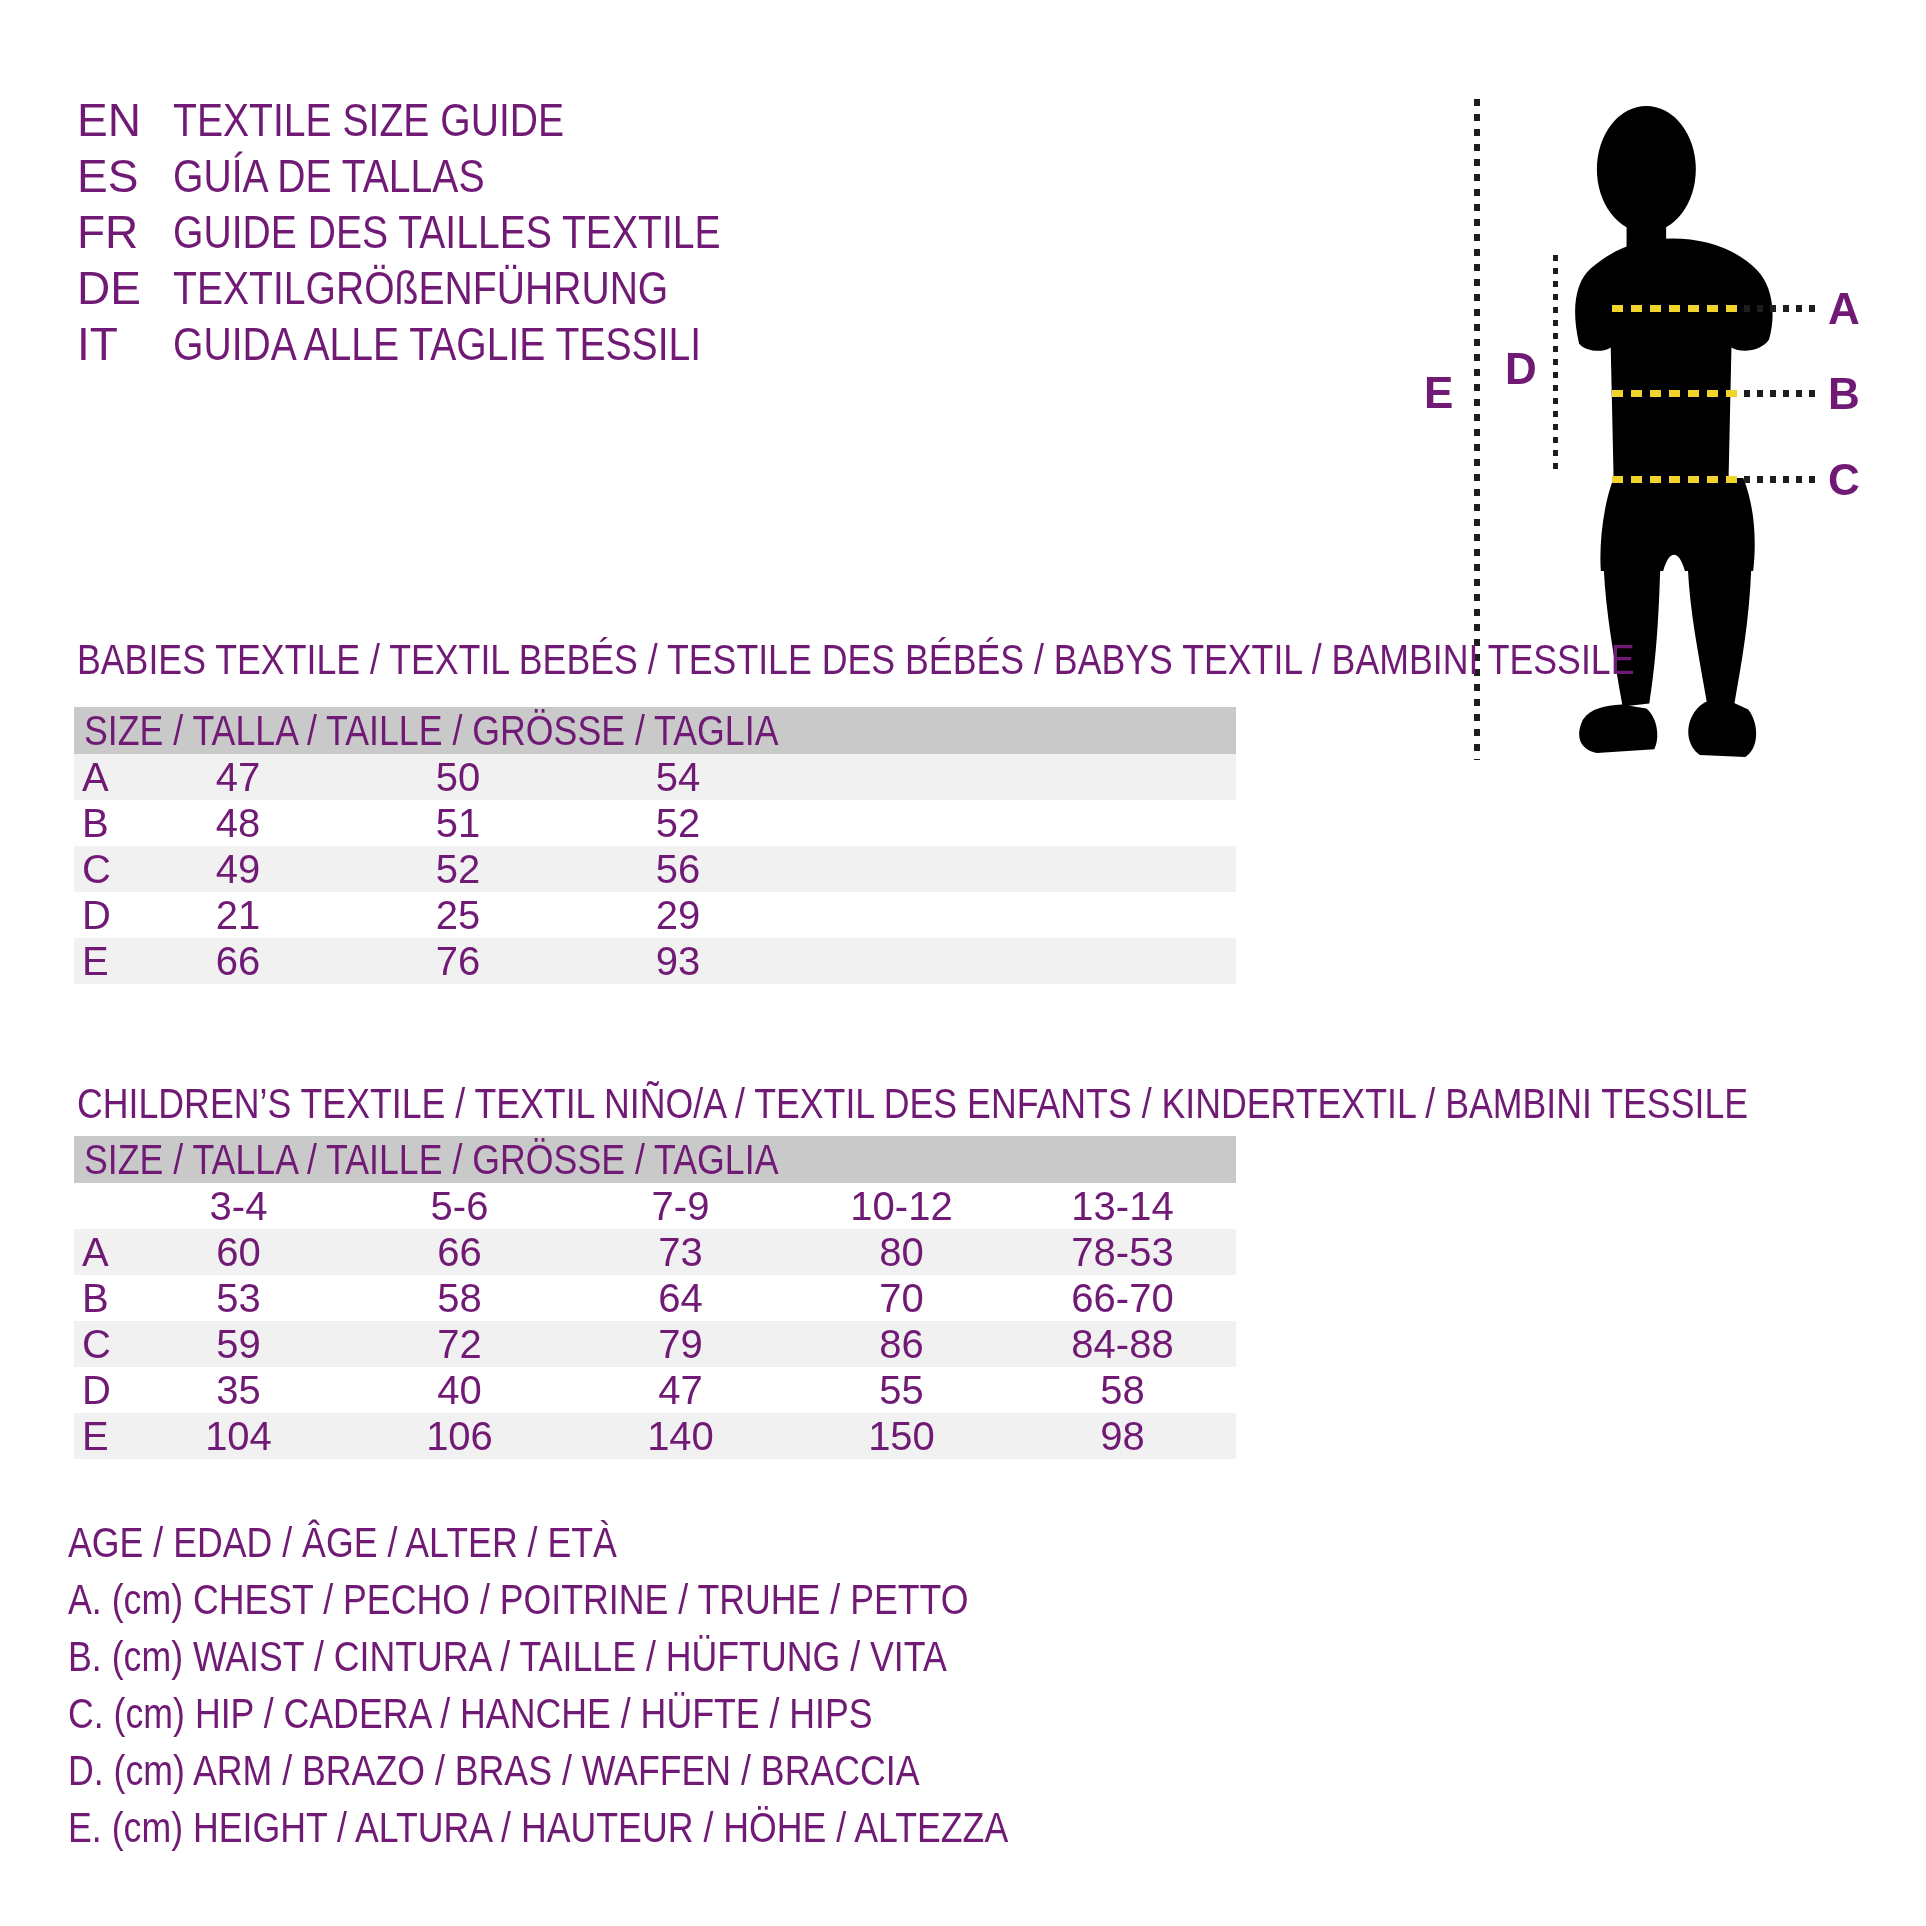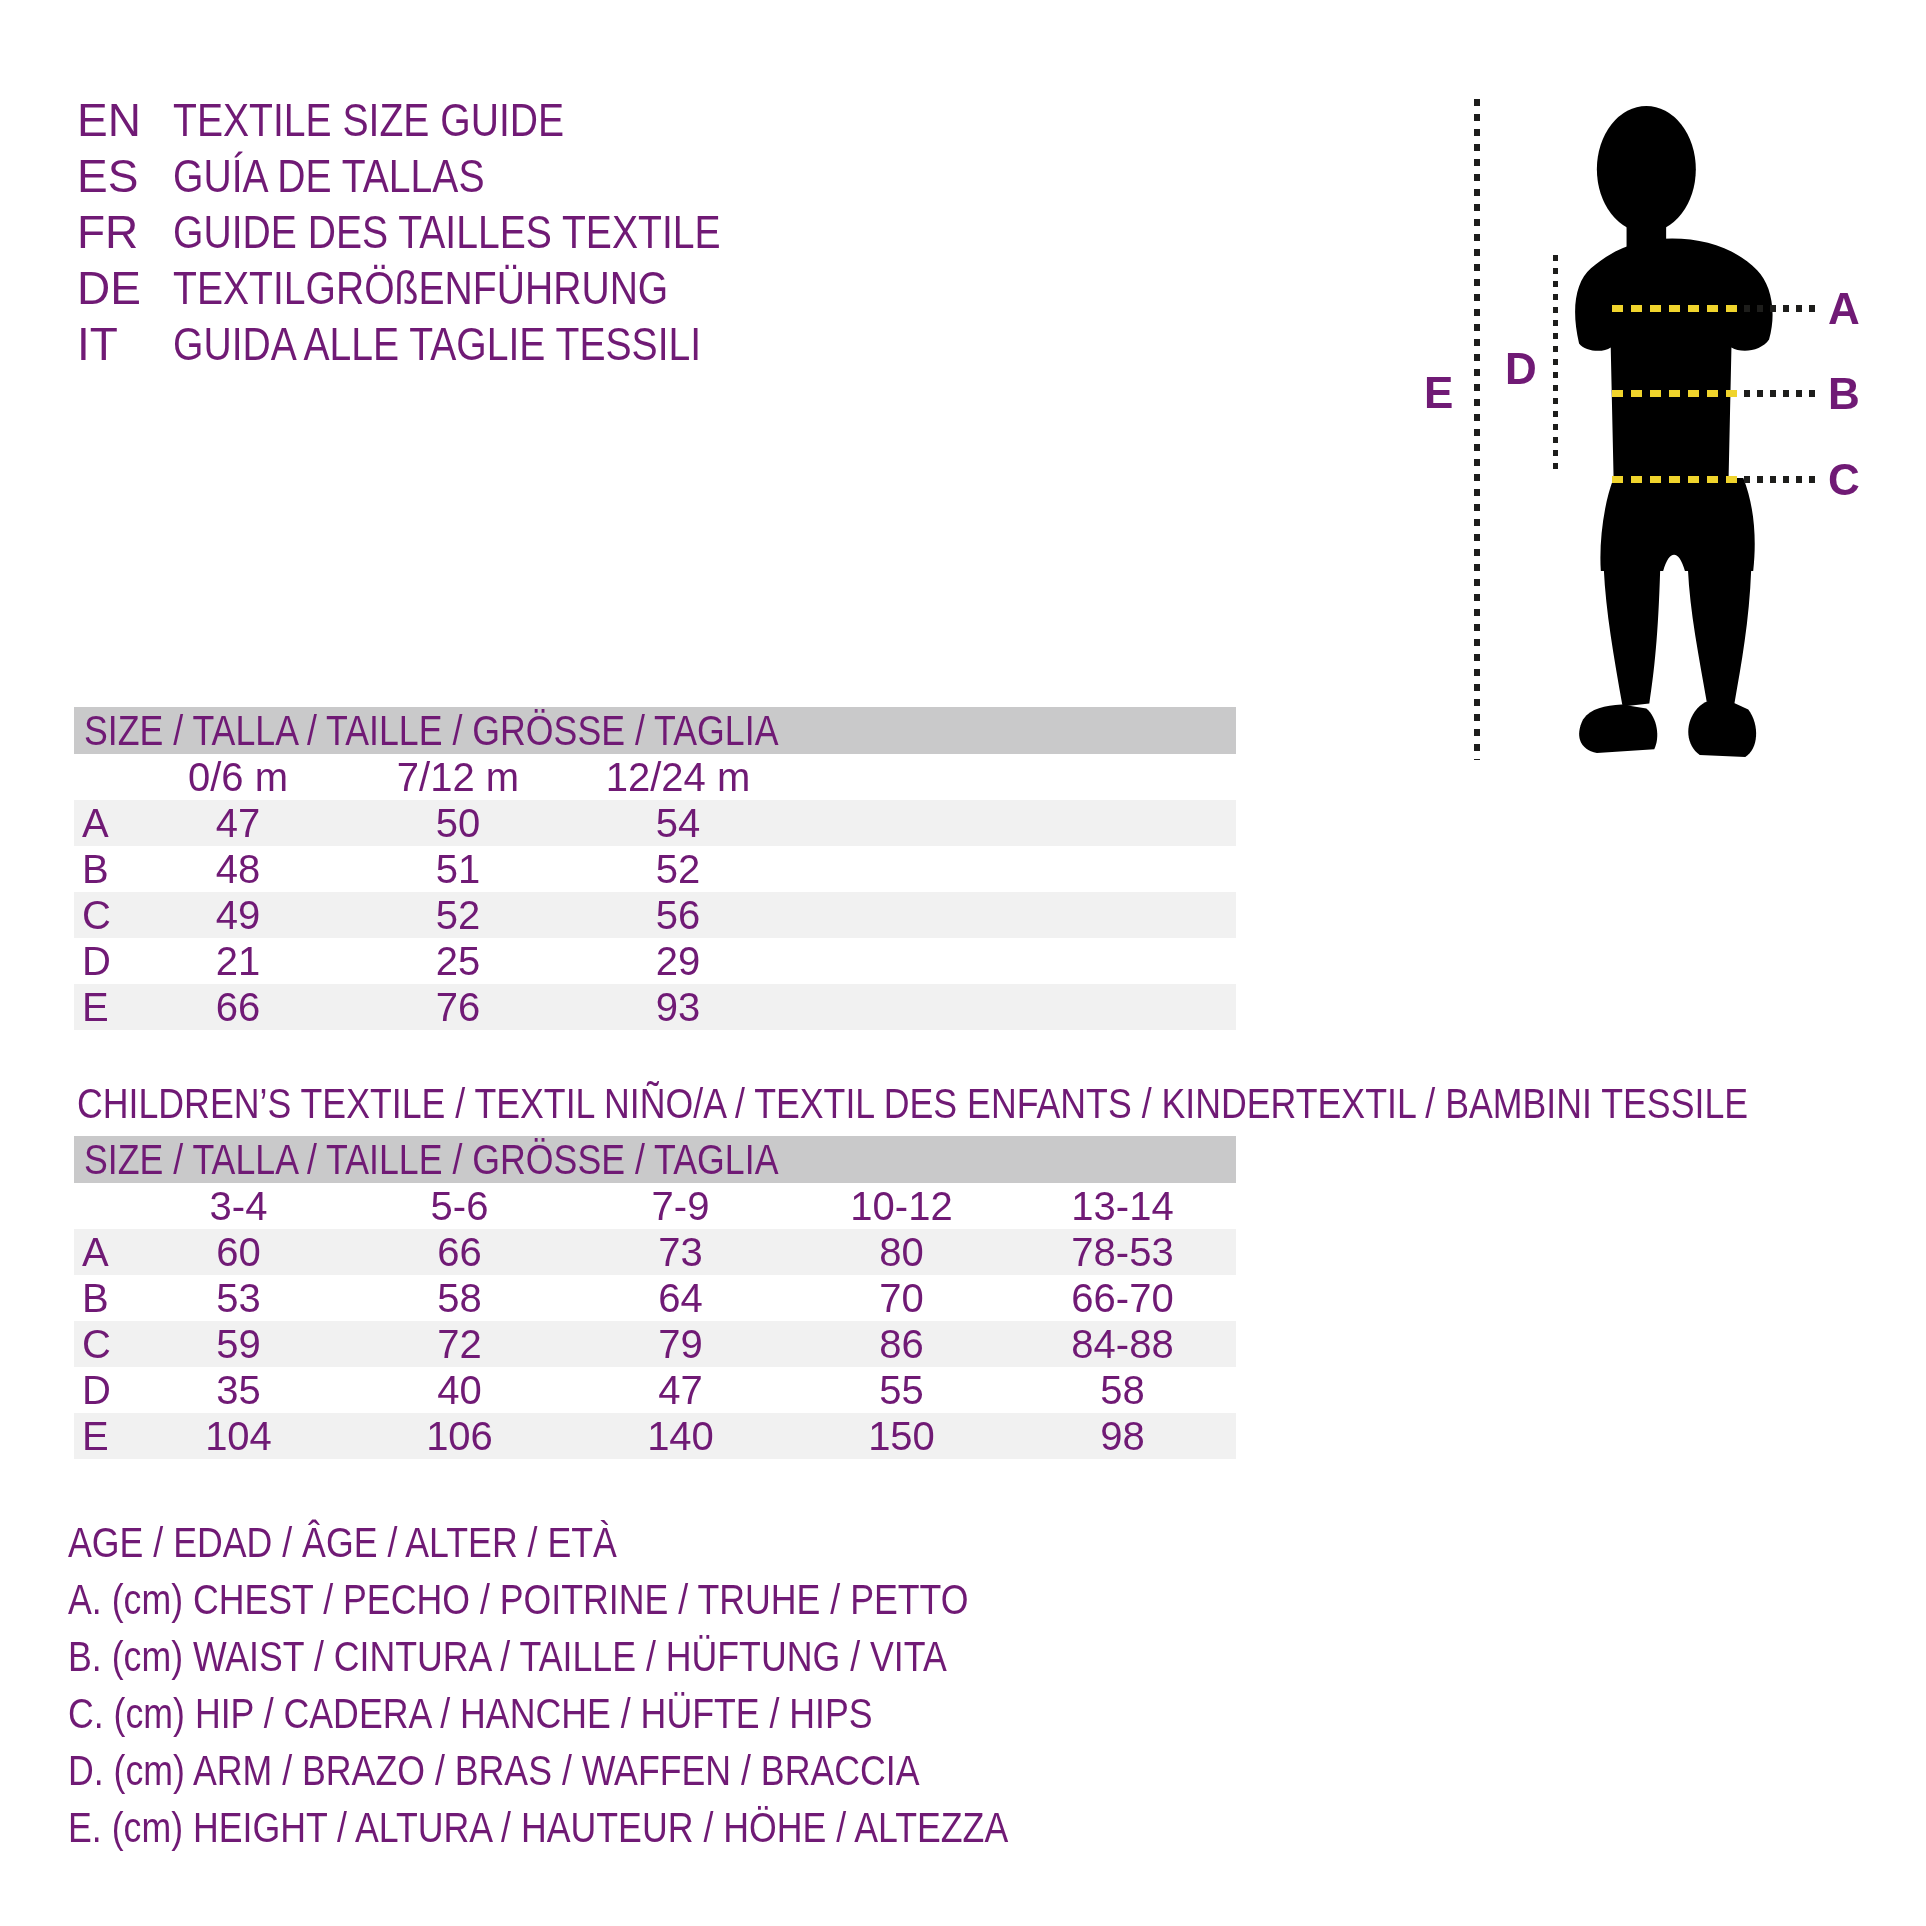--- a/index.html
+++ b/index.html
@@ -110,6 +110,7 @@
     <div class="fig-label c-label">C</div>
   </div>
 
+  <div class="sec-heading babies"><span class="cond">BABIES TEXTILE / TEXTIL BEBÉS / TESTILE DES BÉBÉS / BABYS TEXTIL / BAMBINI TESSILE</span></div>
 
   <div class="size-table babies">
     <div class="size-bar"><span class="cond">SIZE / TALLA / TAILLE / GRÖSSE / TAGLIA</span></div>

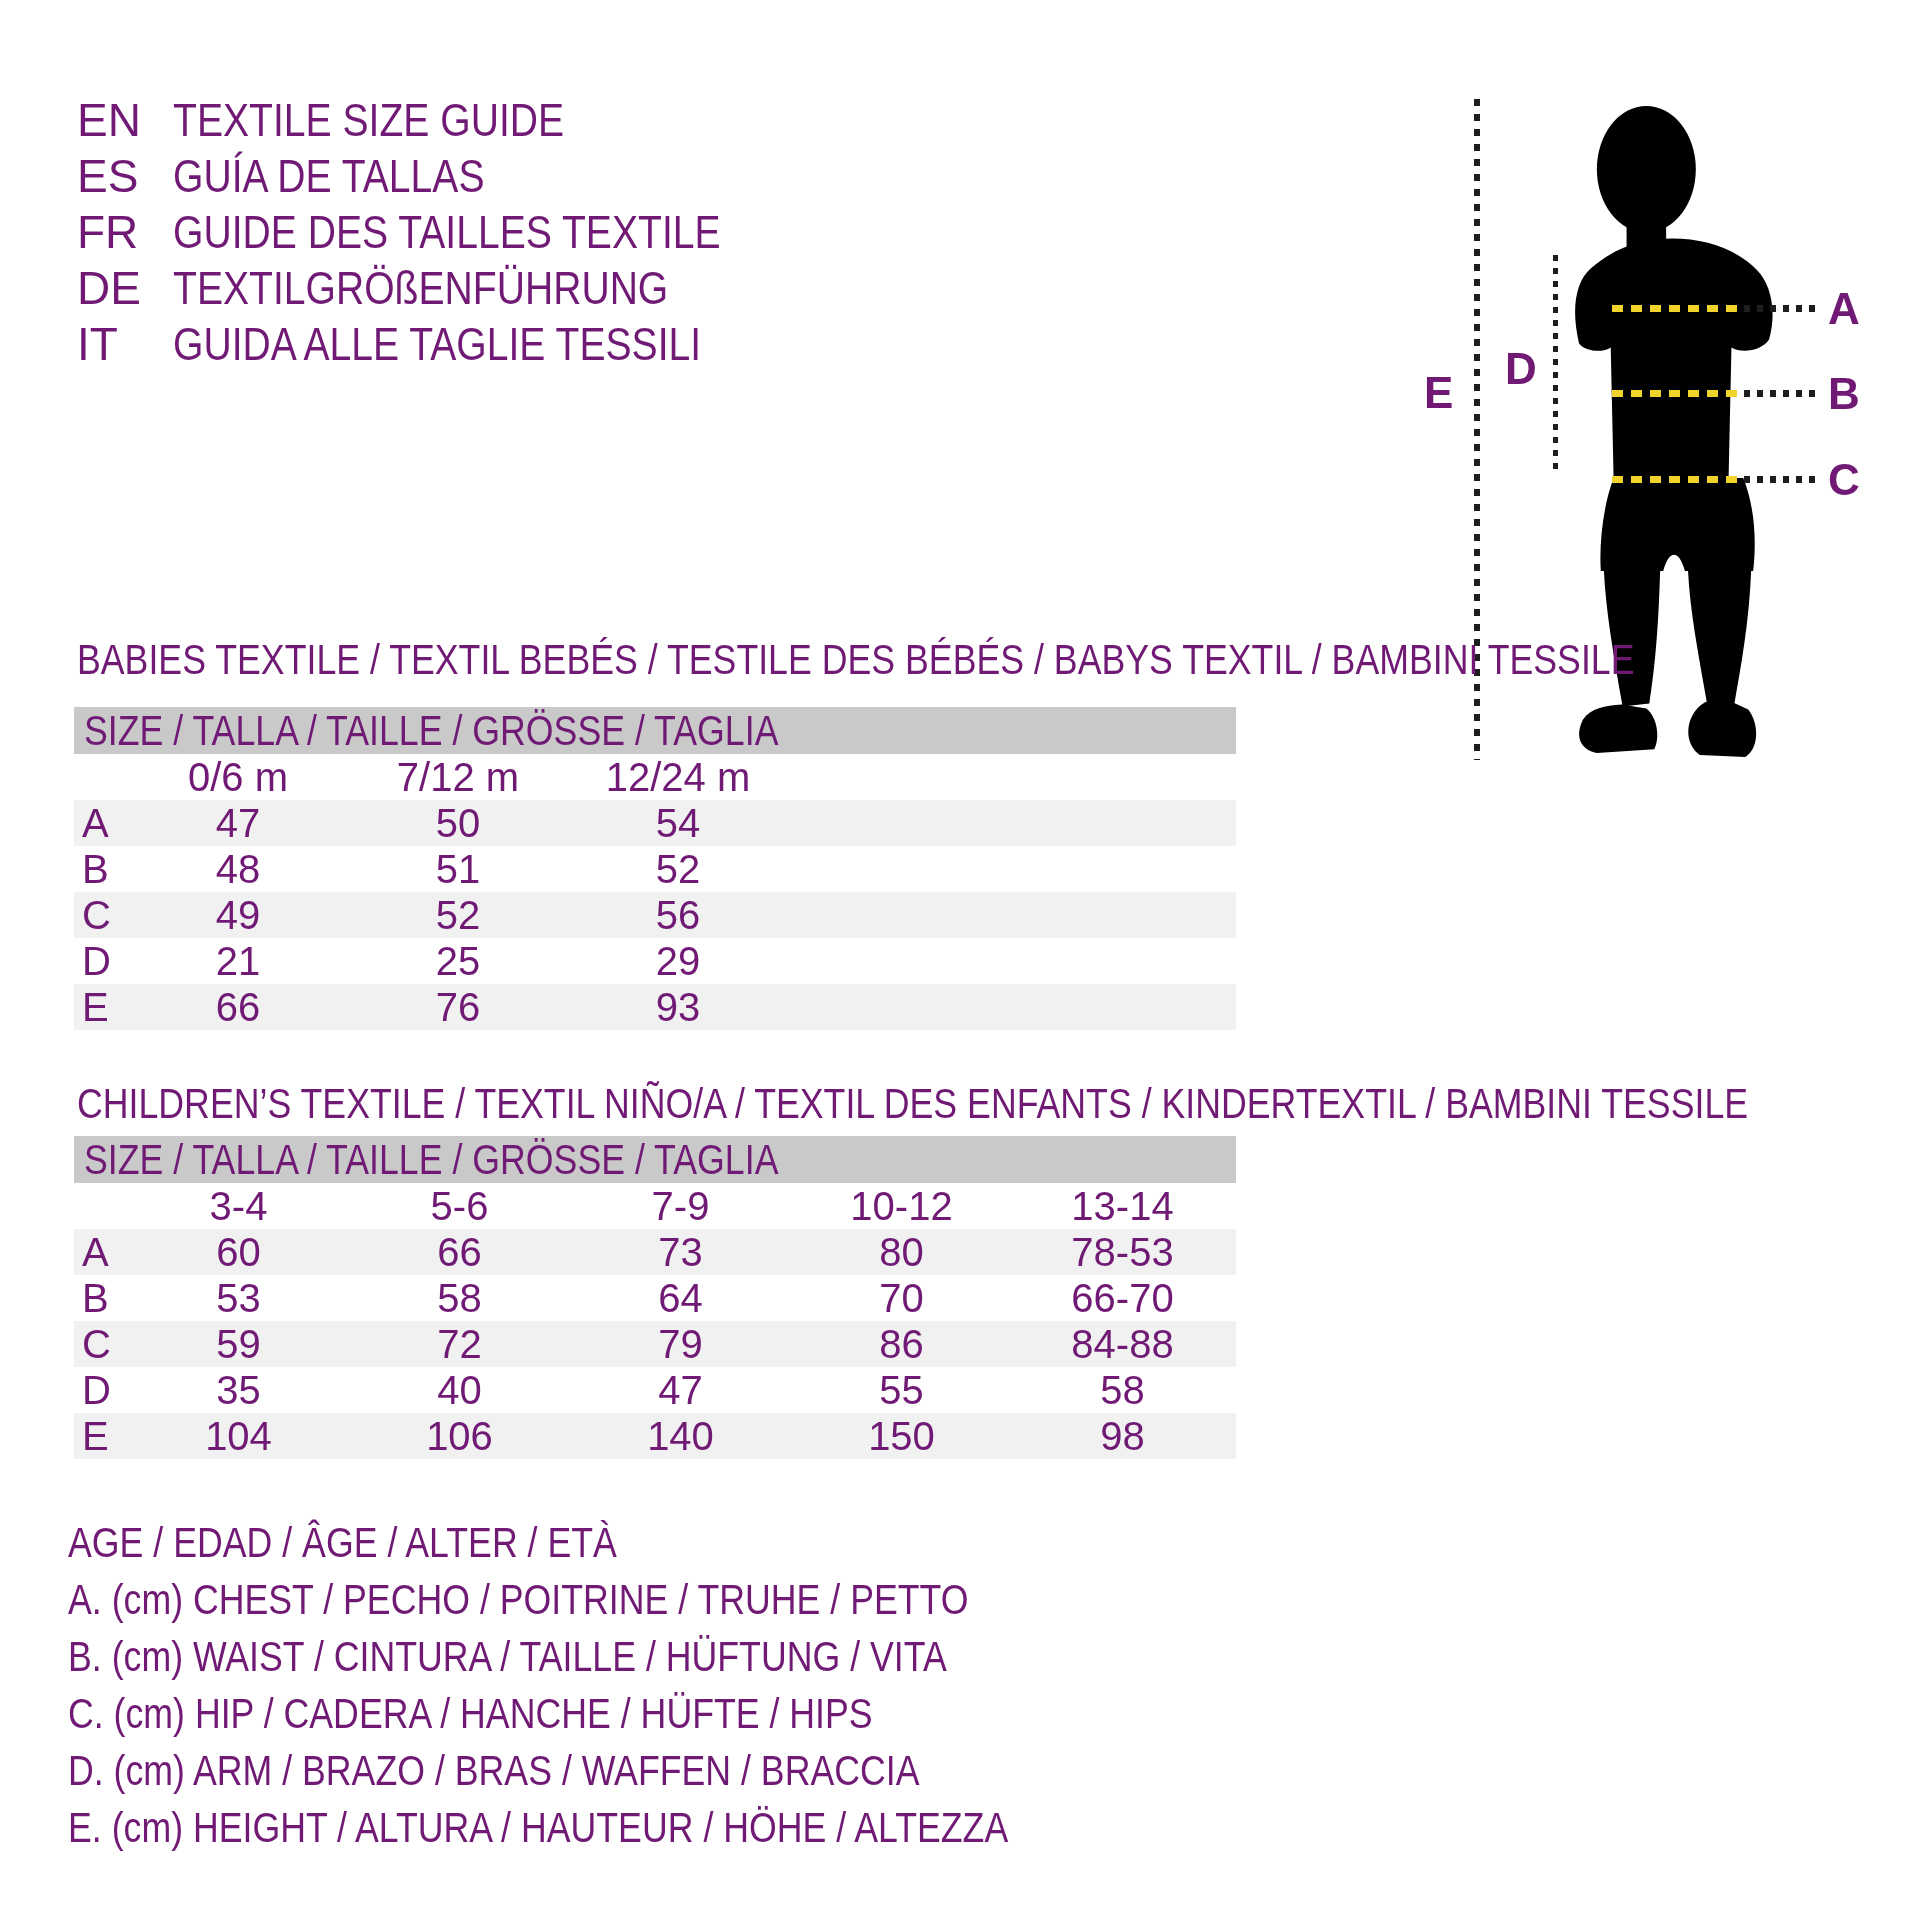--- a/index.html
+++ b/index.html
@@ -114,13 +114,6 @@
 
   <div class="size-table babies">
     <div class="size-bar"><span class="cond">SIZE / TALLA / TAILLE / GRÖSSE / TAGLIA</span></div>
-    <div class="trow b3">
-      <div class="cell letter"></div>
-      <div class="cell">0/6 m</div>
-      <div class="cell">7/12 m</div>
-      <div class="cell">12/24 m</div>
-      <div class="cell"></div>
-    </div>
     <div class="trow b3 zebra">
       <div class="cell letter">A</div>
       <div class="cell">47</div>

